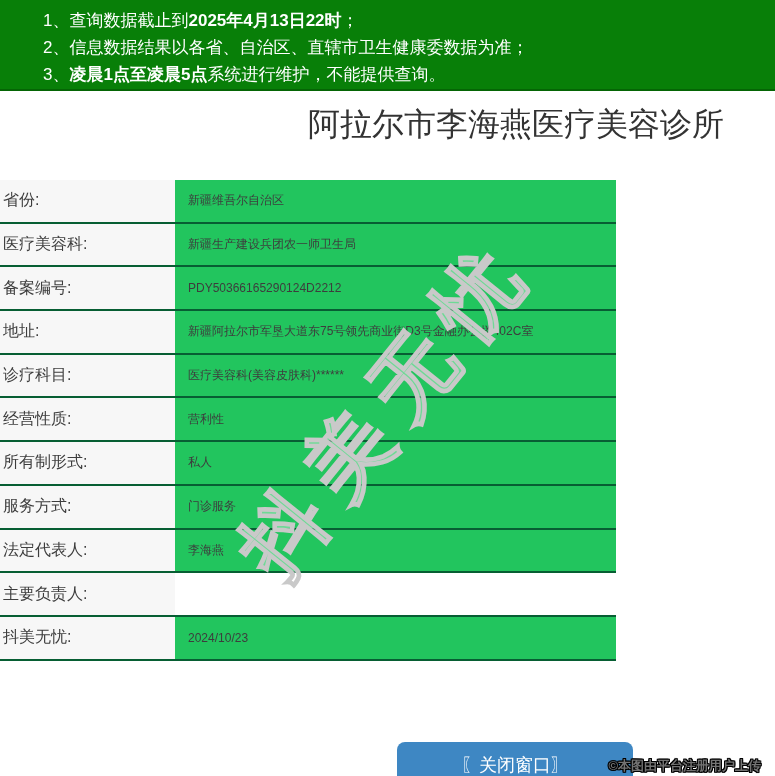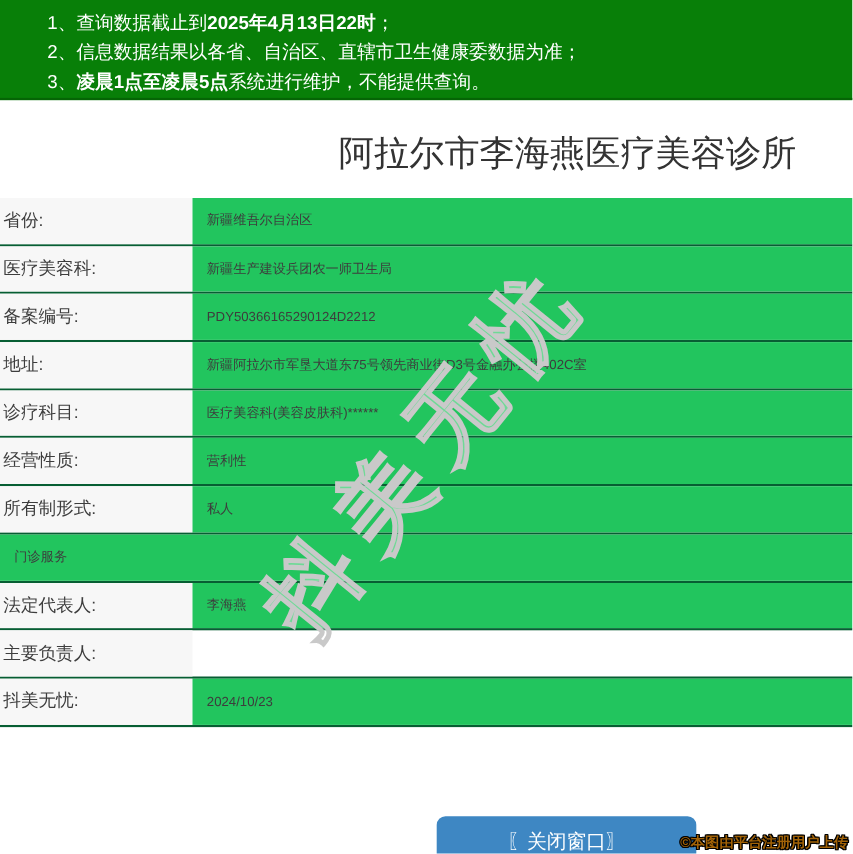--- a/index.html
+++ b/index.html
@@ -26,7 +26,7 @@
   
   .page-title {
     position: absolute;
-    top: 118px; left: 516px;
+    top: 103px; left: 516px;
     transform: translateX(-50%);
     white-space: nowrap;
     font-size: 32px;

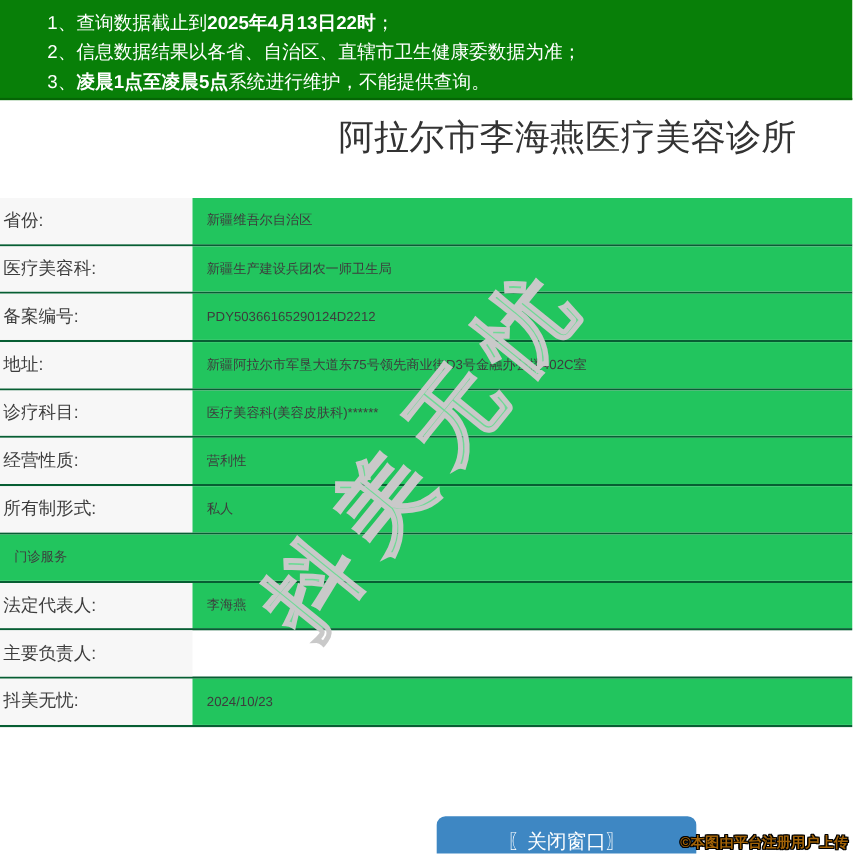--- a/index.html
+++ b/index.html
@@ -37,7 +37,7 @@
   .record-table {
     position: absolute;
     top: 180px; left: 0;
-    width: 775px;
+    width: 616px;
     z-index: 1;
   }
   .t-row {

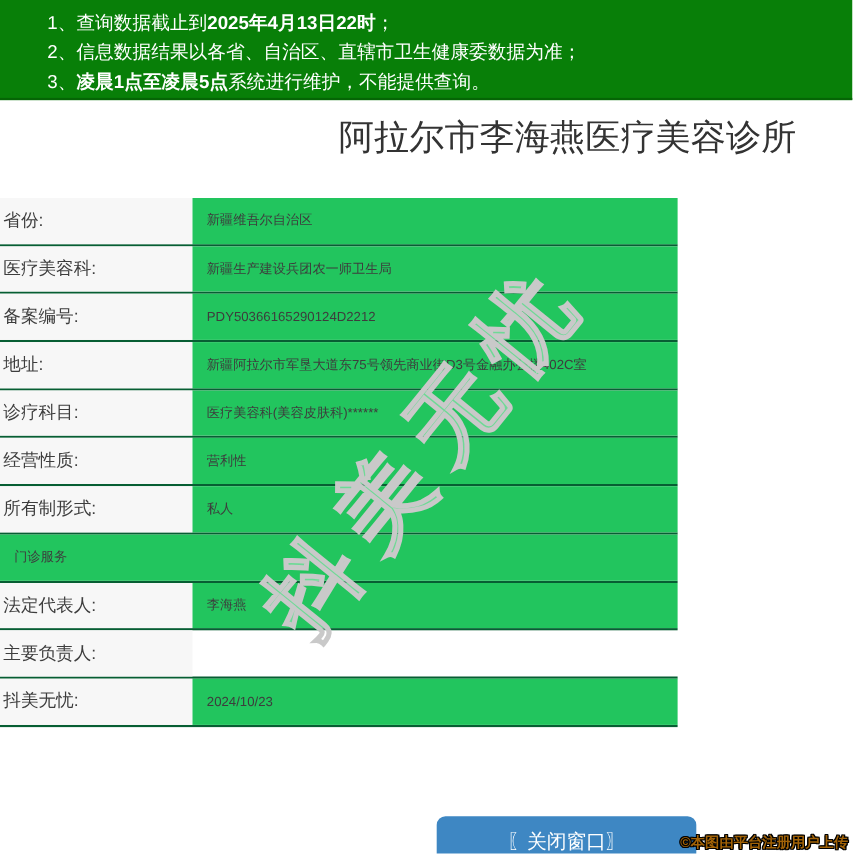--- a/index.html
+++ b/index.html
@@ -148,6 +148,7 @@
     <div class="t-value">私人</div>
   </div>
   <div class="t-row">
+    <div class="t-label">服务方式:</div>
     <div class="t-value">门诊服务</div>
   </div>
   <div class="t-row">

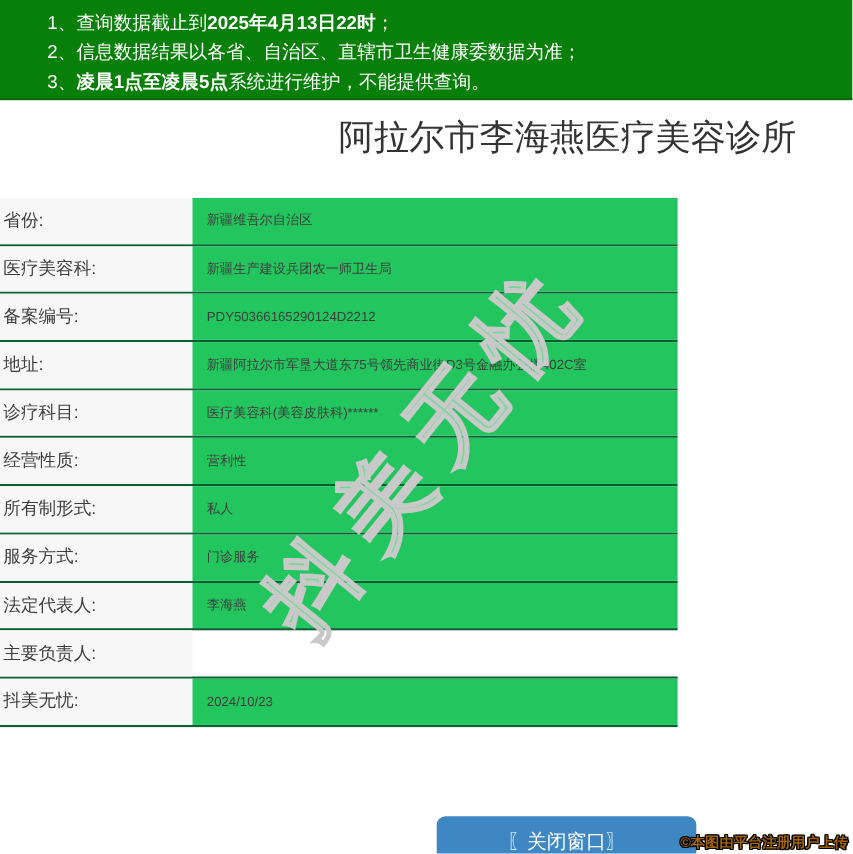--- a/index.html
+++ b/index.html
@@ -94,10 +94,10 @@
   
   .copyright {
     position: absolute;
-    right: 4px; bottom: 1px;
+    right: 14px; bottom: 1px;
     font-size: 13px;
     font-weight: 700;
-    color: #a16207;
+    color: #737373;
     text-shadow:
       -1px -1px 0 #000, 1px -1px 0 #000,
       -1px  1px 0 #000, 1px  1px 0 #000,

